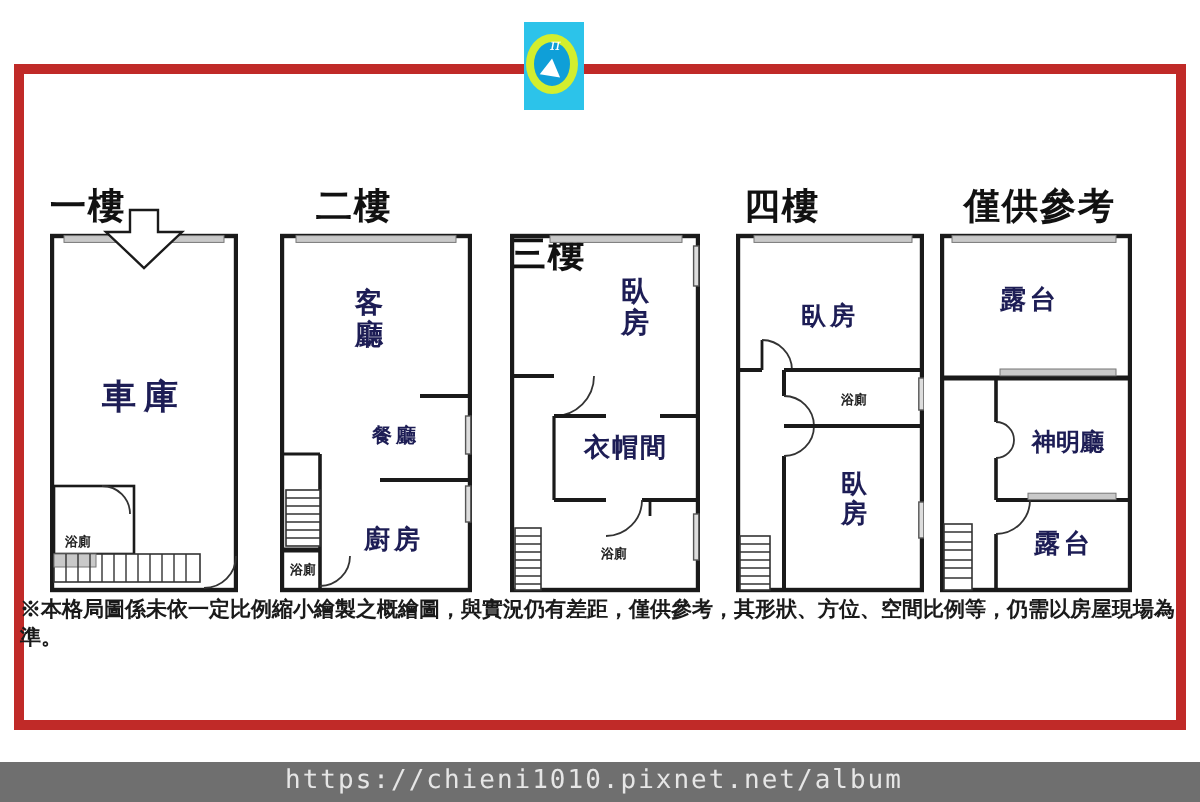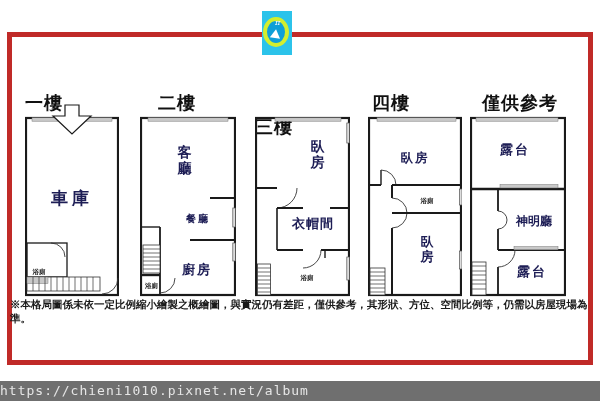--- a/index.html
+++ b/index.html
@@ -49,7 +49,7 @@
   }
   .footer-bar{
     position:absolute;left:0;top:381px;width:600px;height:20px;
-    background:#6f6f6f;color:#e6e6e6;text-align:left;
+    background:#6f6f6f;color:#e6e6e6;text-align:center;
     font-family:"DejaVu Sans Mono","Liberation Mono",monospace;
     font-size:13px;line-height:20px;letter-spacing:1px;
     padding-right:6px;box-sizing:border-box;

